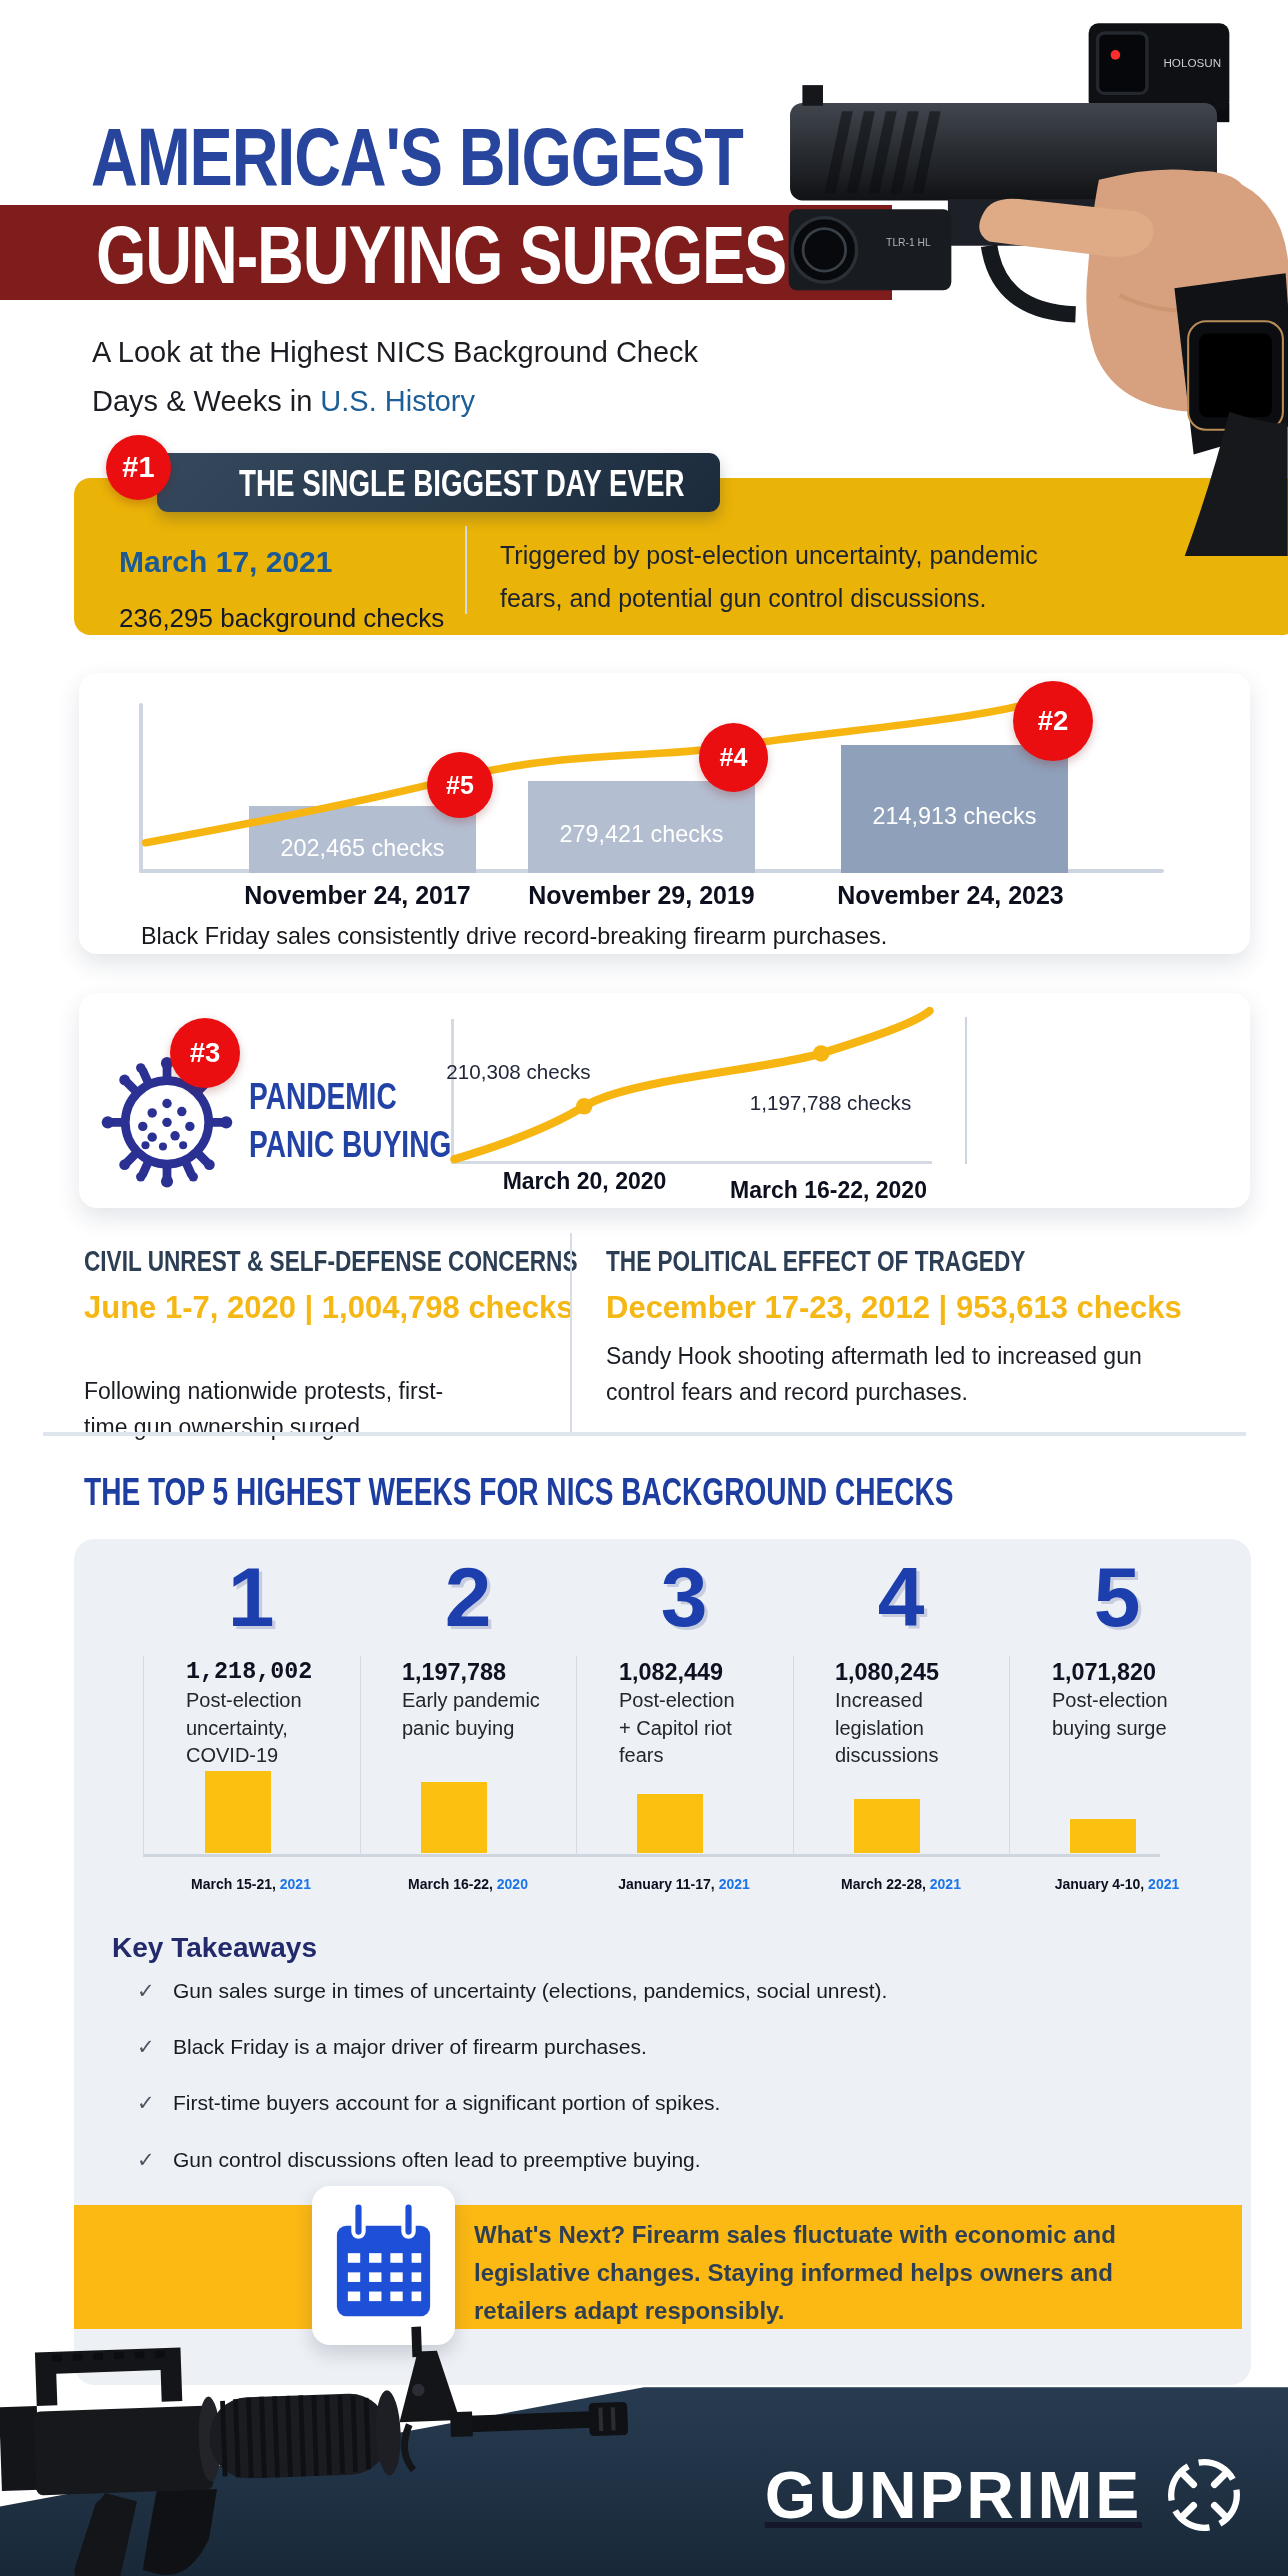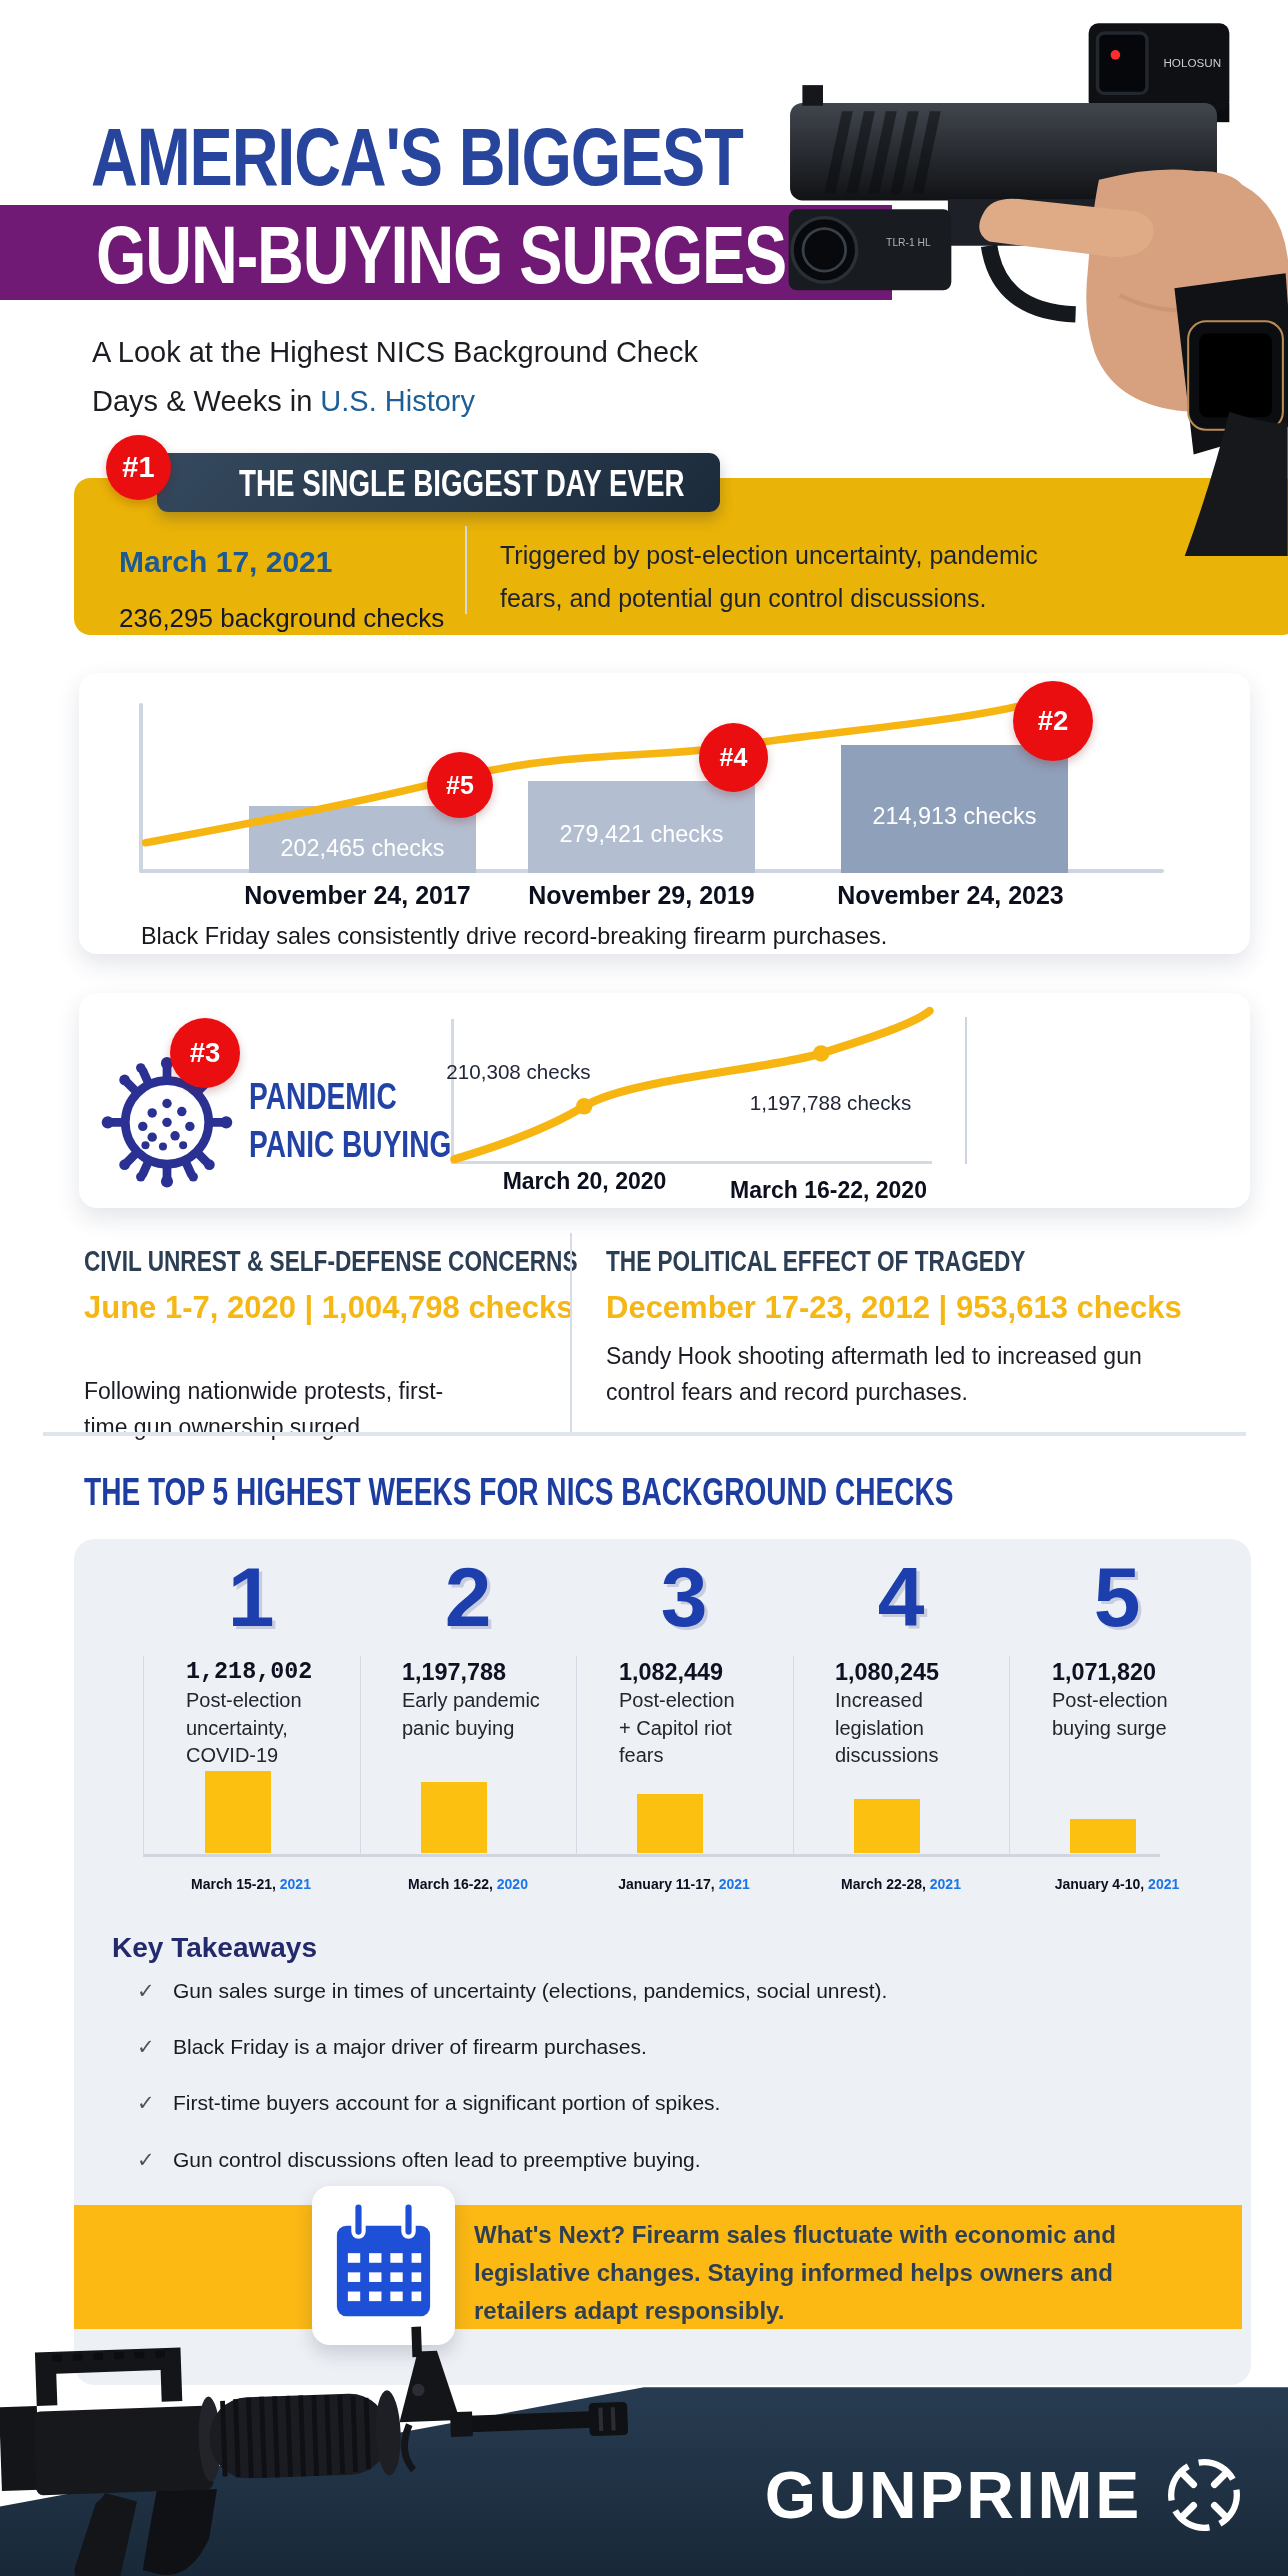--- a/index.html
+++ b/index.html
@@ -8,7 +8,7 @@
   .cond{display:inline-block;transform-origin:left center;font-weight:bold;white-space:nowrap;}
 
   
-  .navy-band{position:absolute;left:0;top:205px;width:892px;height:95px;background:#701a75;z-index:1;}
+  .navy-band{position:absolute;left:0;top:205px;width:892px;height:95px;background:#7f1d1d;z-index:1;}
   .band-text{position:absolute;left:96px;top:4.1px;font-size:81px;color:#fff;transform:scaleX(.8);letter-spacing:-1.4px;}
   .title1{position:absolute;left:91px;top:111px;font-size:81px;color:#27459d;z-index:2;}
   .title1 .cond{transform:scaleX(.8);letter-spacing:-1.4px;}

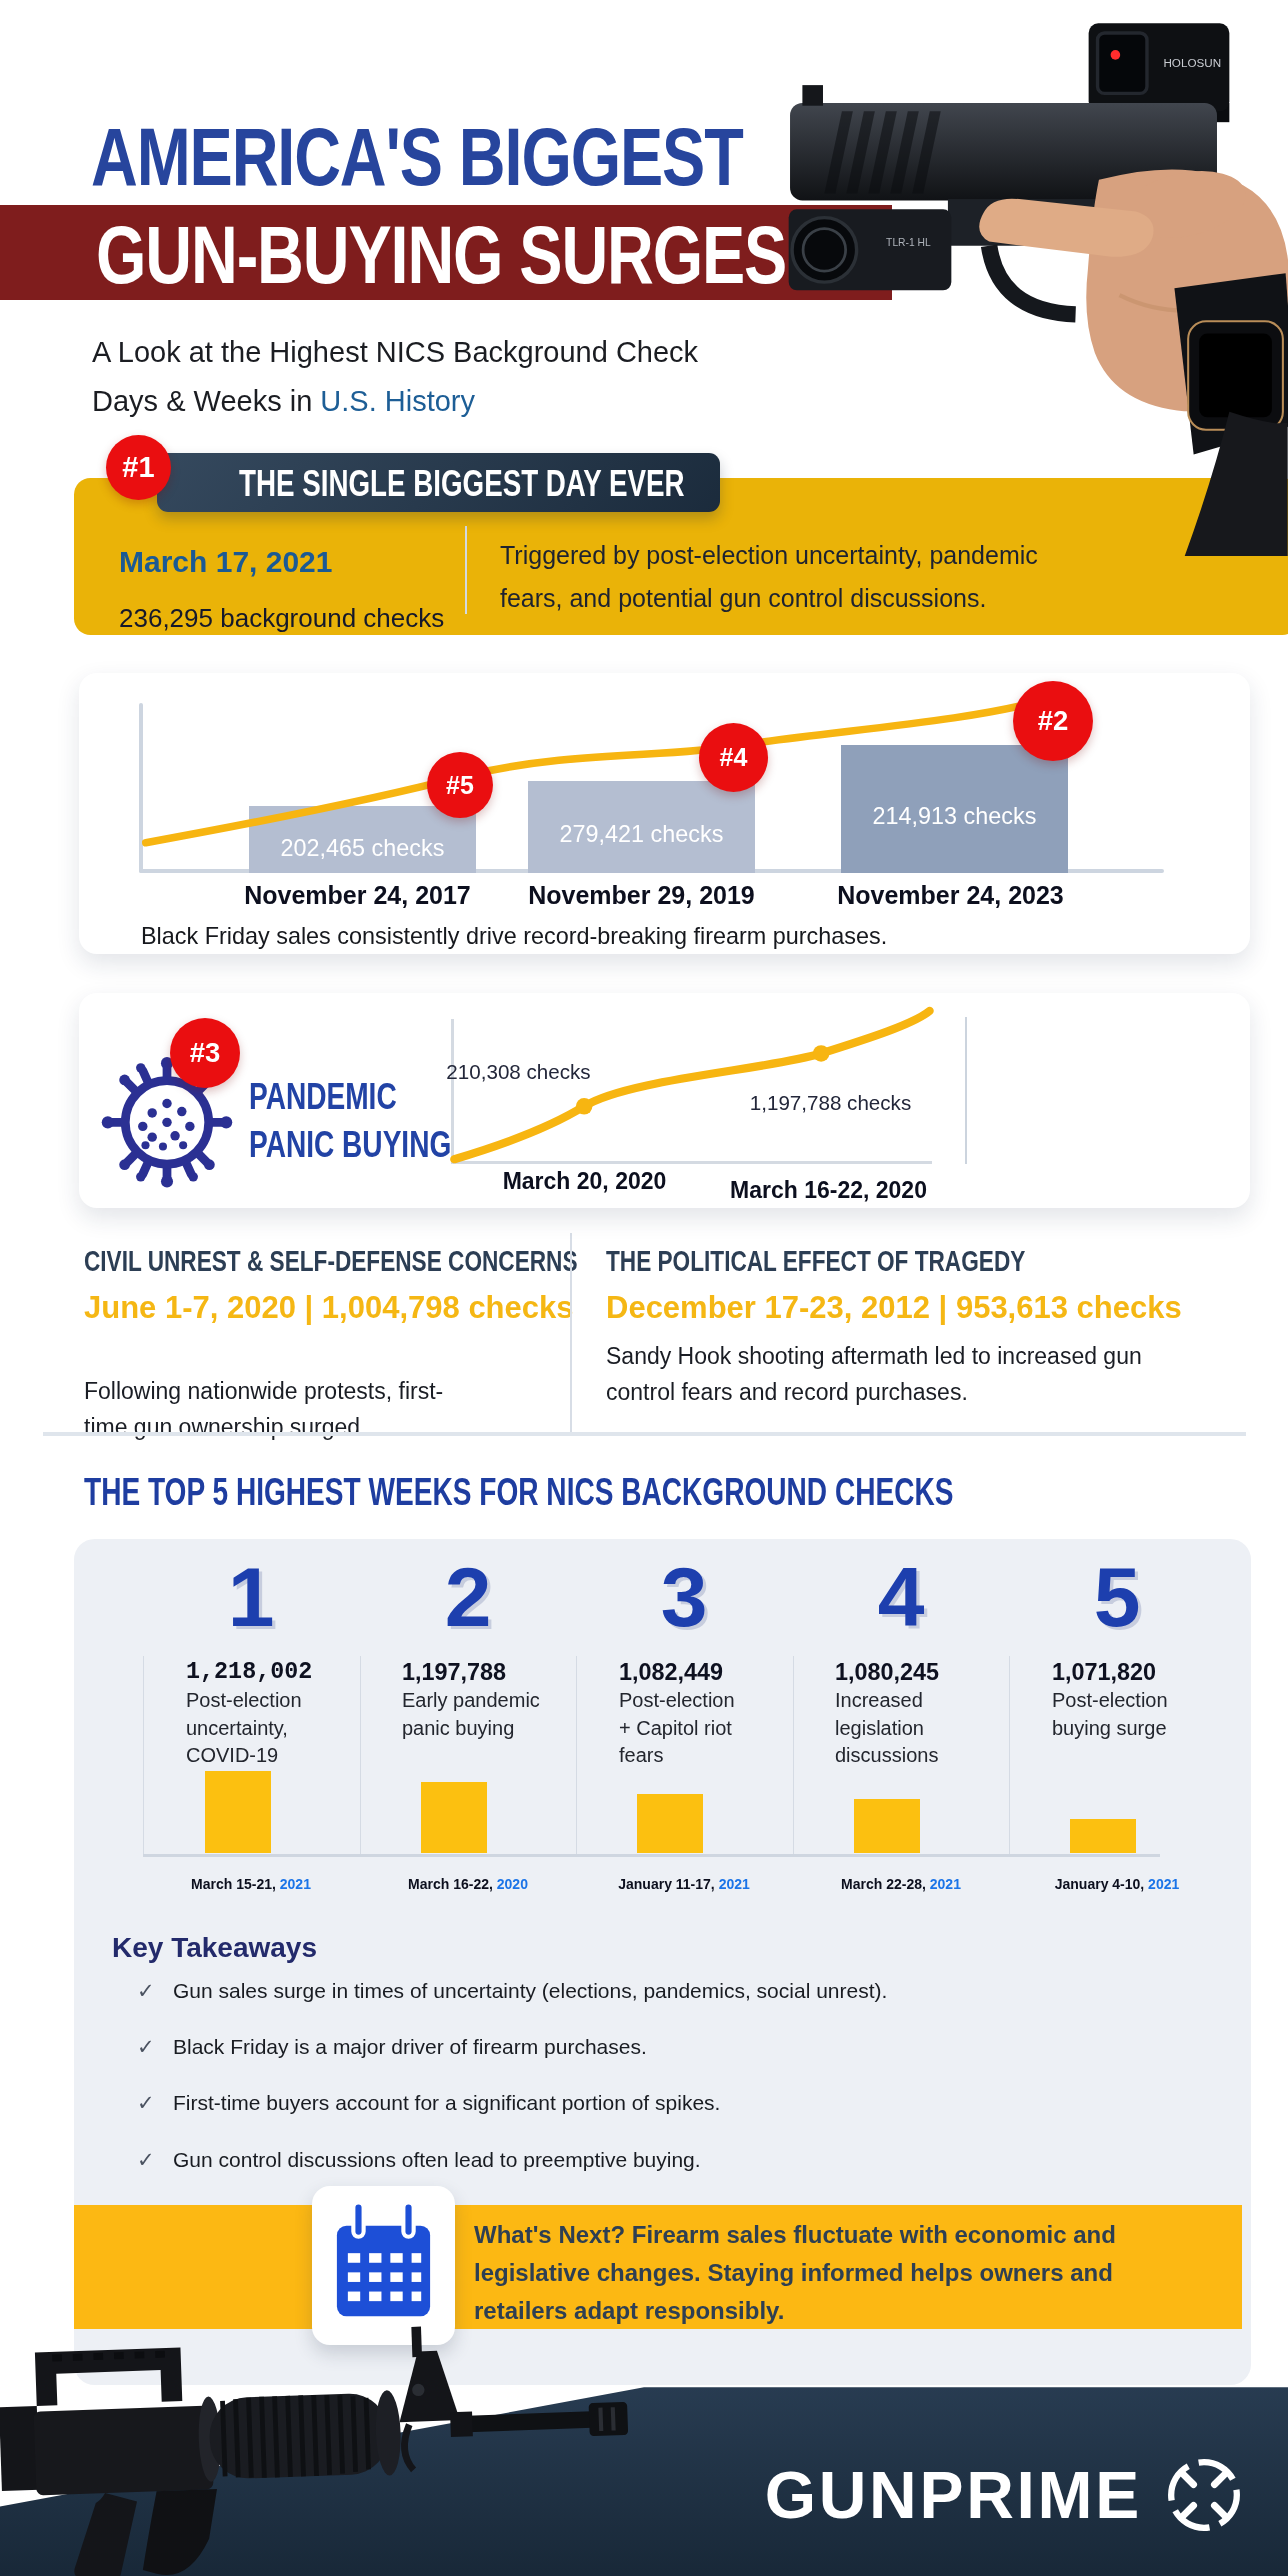--- a/index.html
+++ b/index.html
@@ -90,7 +90,7 @@
   .footer{position:absolute;left:0;top:2336px;width:1288px;height:240px;z-index:2;
           background:linear-gradient(180deg,#2c4158,#182838);
           clip-path:polygon(0% 100%,0% 71%,50% 21.4%,100% 21.4%,100% 100%);}
-  .brand{position:absolute;right:40px;top:2451px;display:flex;align-items:center;gap:18px;z-index:7;}
+  .brand{position:absolute;right:40px;top:2451px;display:flex;align-items:center;gap:18px;z-index:7;text-decoration:underline;}
   .brand-text{font-size:66px;font-weight:bold;color:#fff;letter-spacing:2.7px;}
   .rifle{position:absolute;left:0;top:2293px;z-index:8;pointer-events:none;}
 </style>

